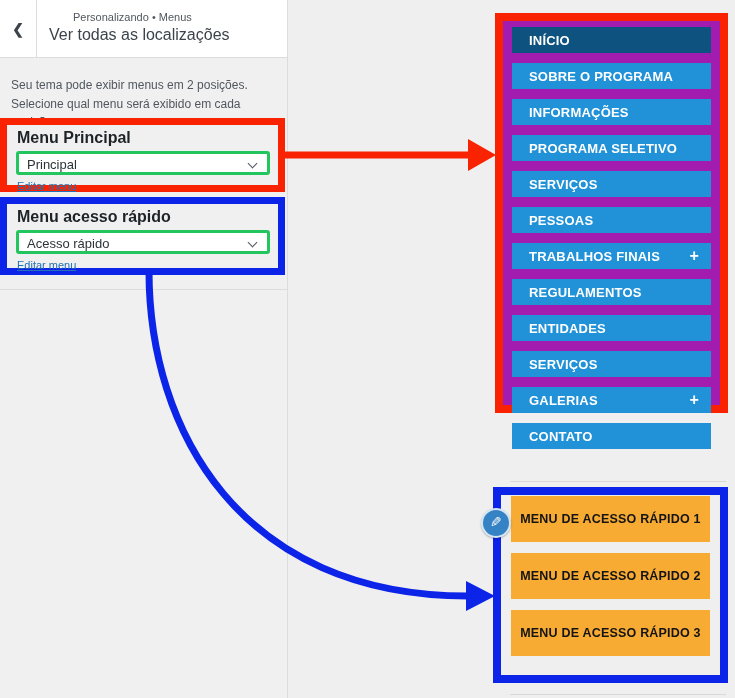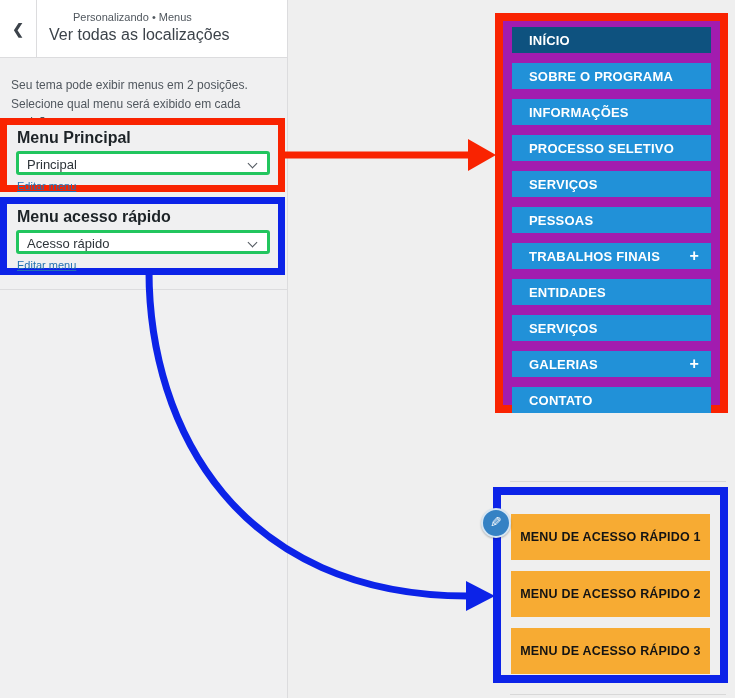--- a/index.html
+++ b/index.html
@@ -116,7 +116,7 @@
           <span>INFORMAÇÕES</span>
         </div>
         <div class="menu-item">
-          <span>PROCESSO SELETIVO</span>
+          <span>PROGRAMA SELETIVO</span>
         </div>
         <div class="menu-item">
           <span>SERVIÇOS</span>

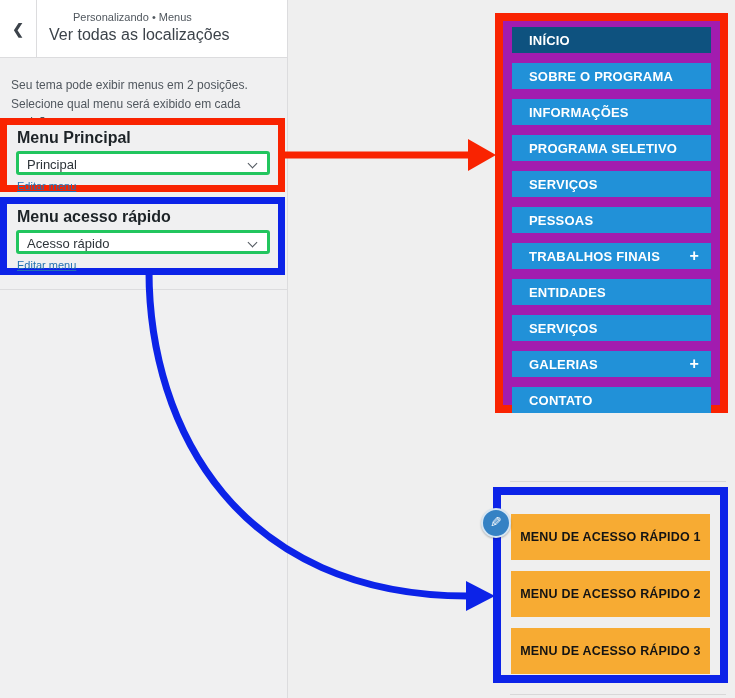--- a/index.html
+++ b/index.html
@@ -129,6 +129,9 @@
           <span class="plus">+</span>
         </div>
         <div class="menu-item">
+          <span>REGULAMENTOS</span>
+        </div>
+        <div class="menu-item">
           <span>ENTIDADES</span>
         </div>
         <div class="menu-item">

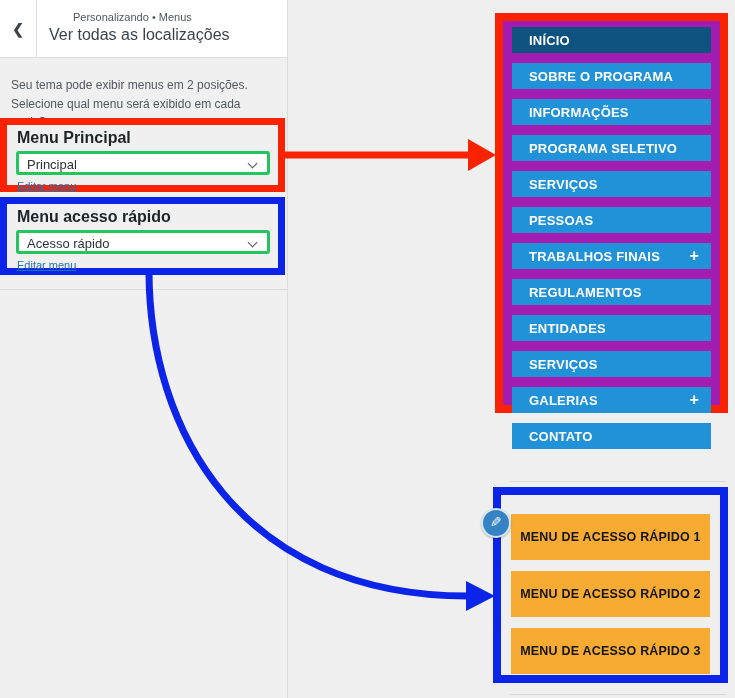--- a/index.html
+++ b/index.html
@@ -46,7 +46,7 @@
   
   .quick-menu-box{position:absolute;left:493px;top:487px;width:235px;height:196px;border:8px solid var(--ann-blue);background:var(--preview-bg);}
   .quick-btn{height:46px;margin:0 10px 11px 10px;background:var(--orange);color:#141414;font-size:12.5px;font-weight:bold;letter-spacing:.2px;display:flex;align-items:center;justify-content:center;cursor:pointer;}
-  .quick-btn:first-child{margin-top:19px;}
+  .quick-btn:first-child{margin-top:1px;}
 
   .preview-divider{position:absolute;height:1px;background:#d8d8d8;}
   .divider-top{left:510px;top:481px;width:216px;}

